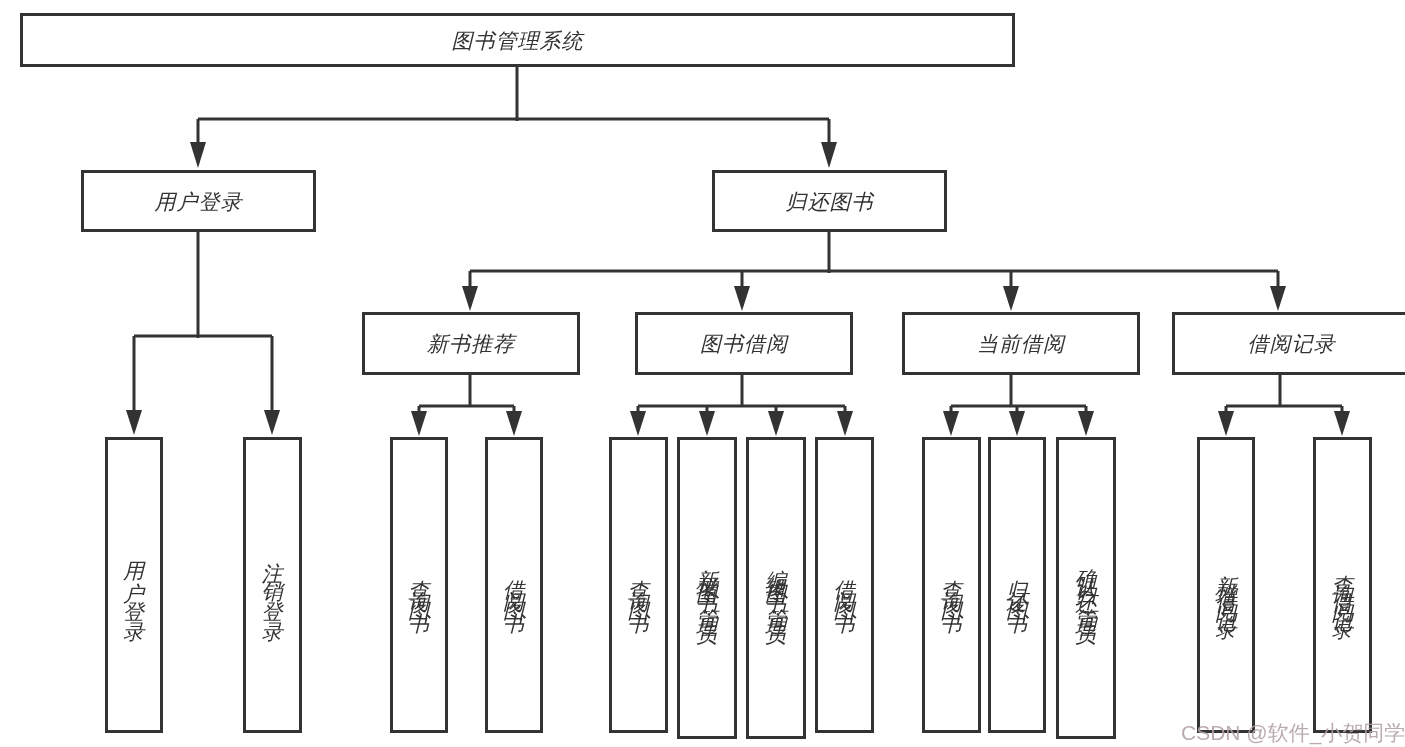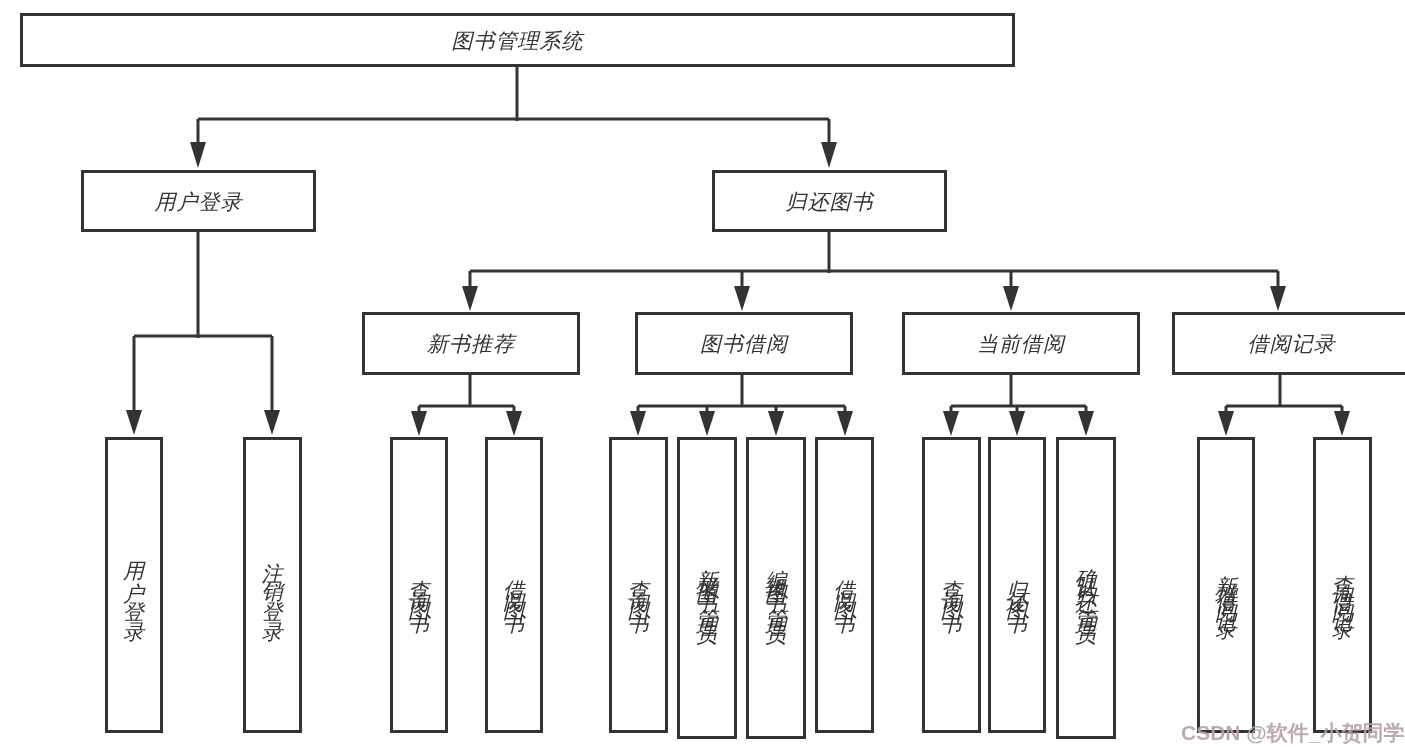--- a/index.html
+++ b/index.html
@@ -52,7 +52,6 @@
     white-space:nowrap;
     z-index:5;
     letter-spacing:0;
-    font-weight:bold;
   }
 </style>
 </head>

